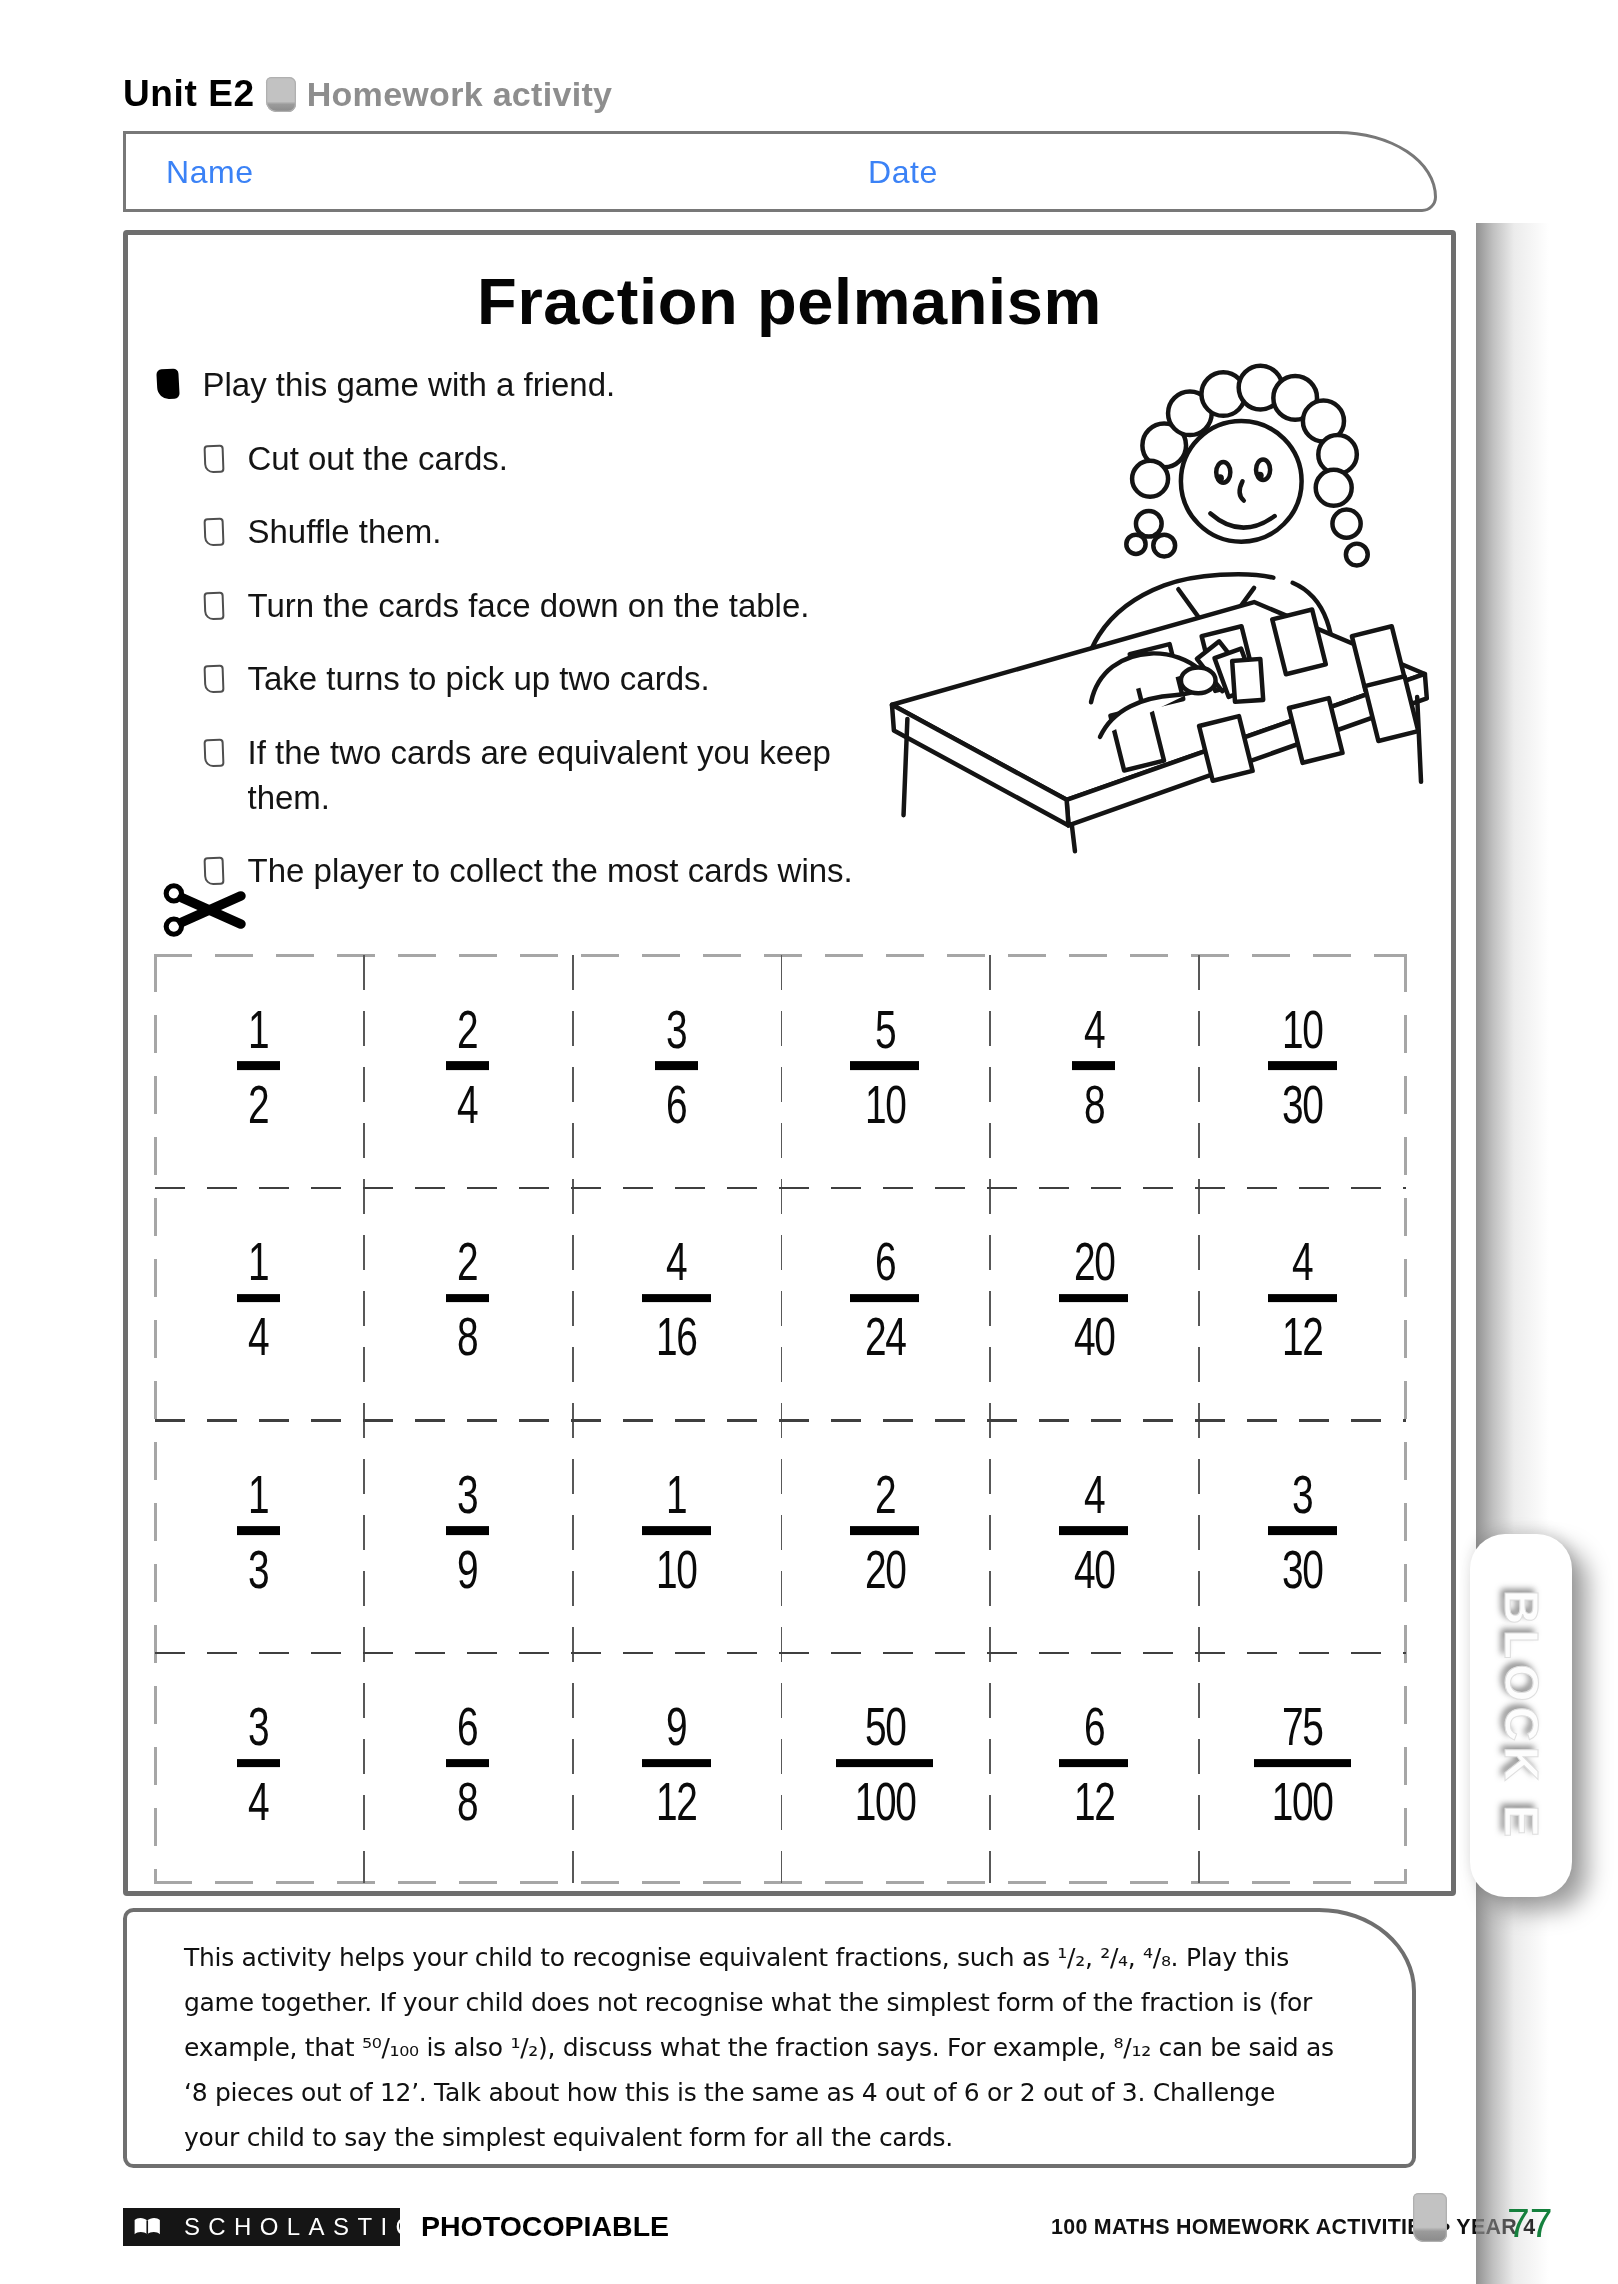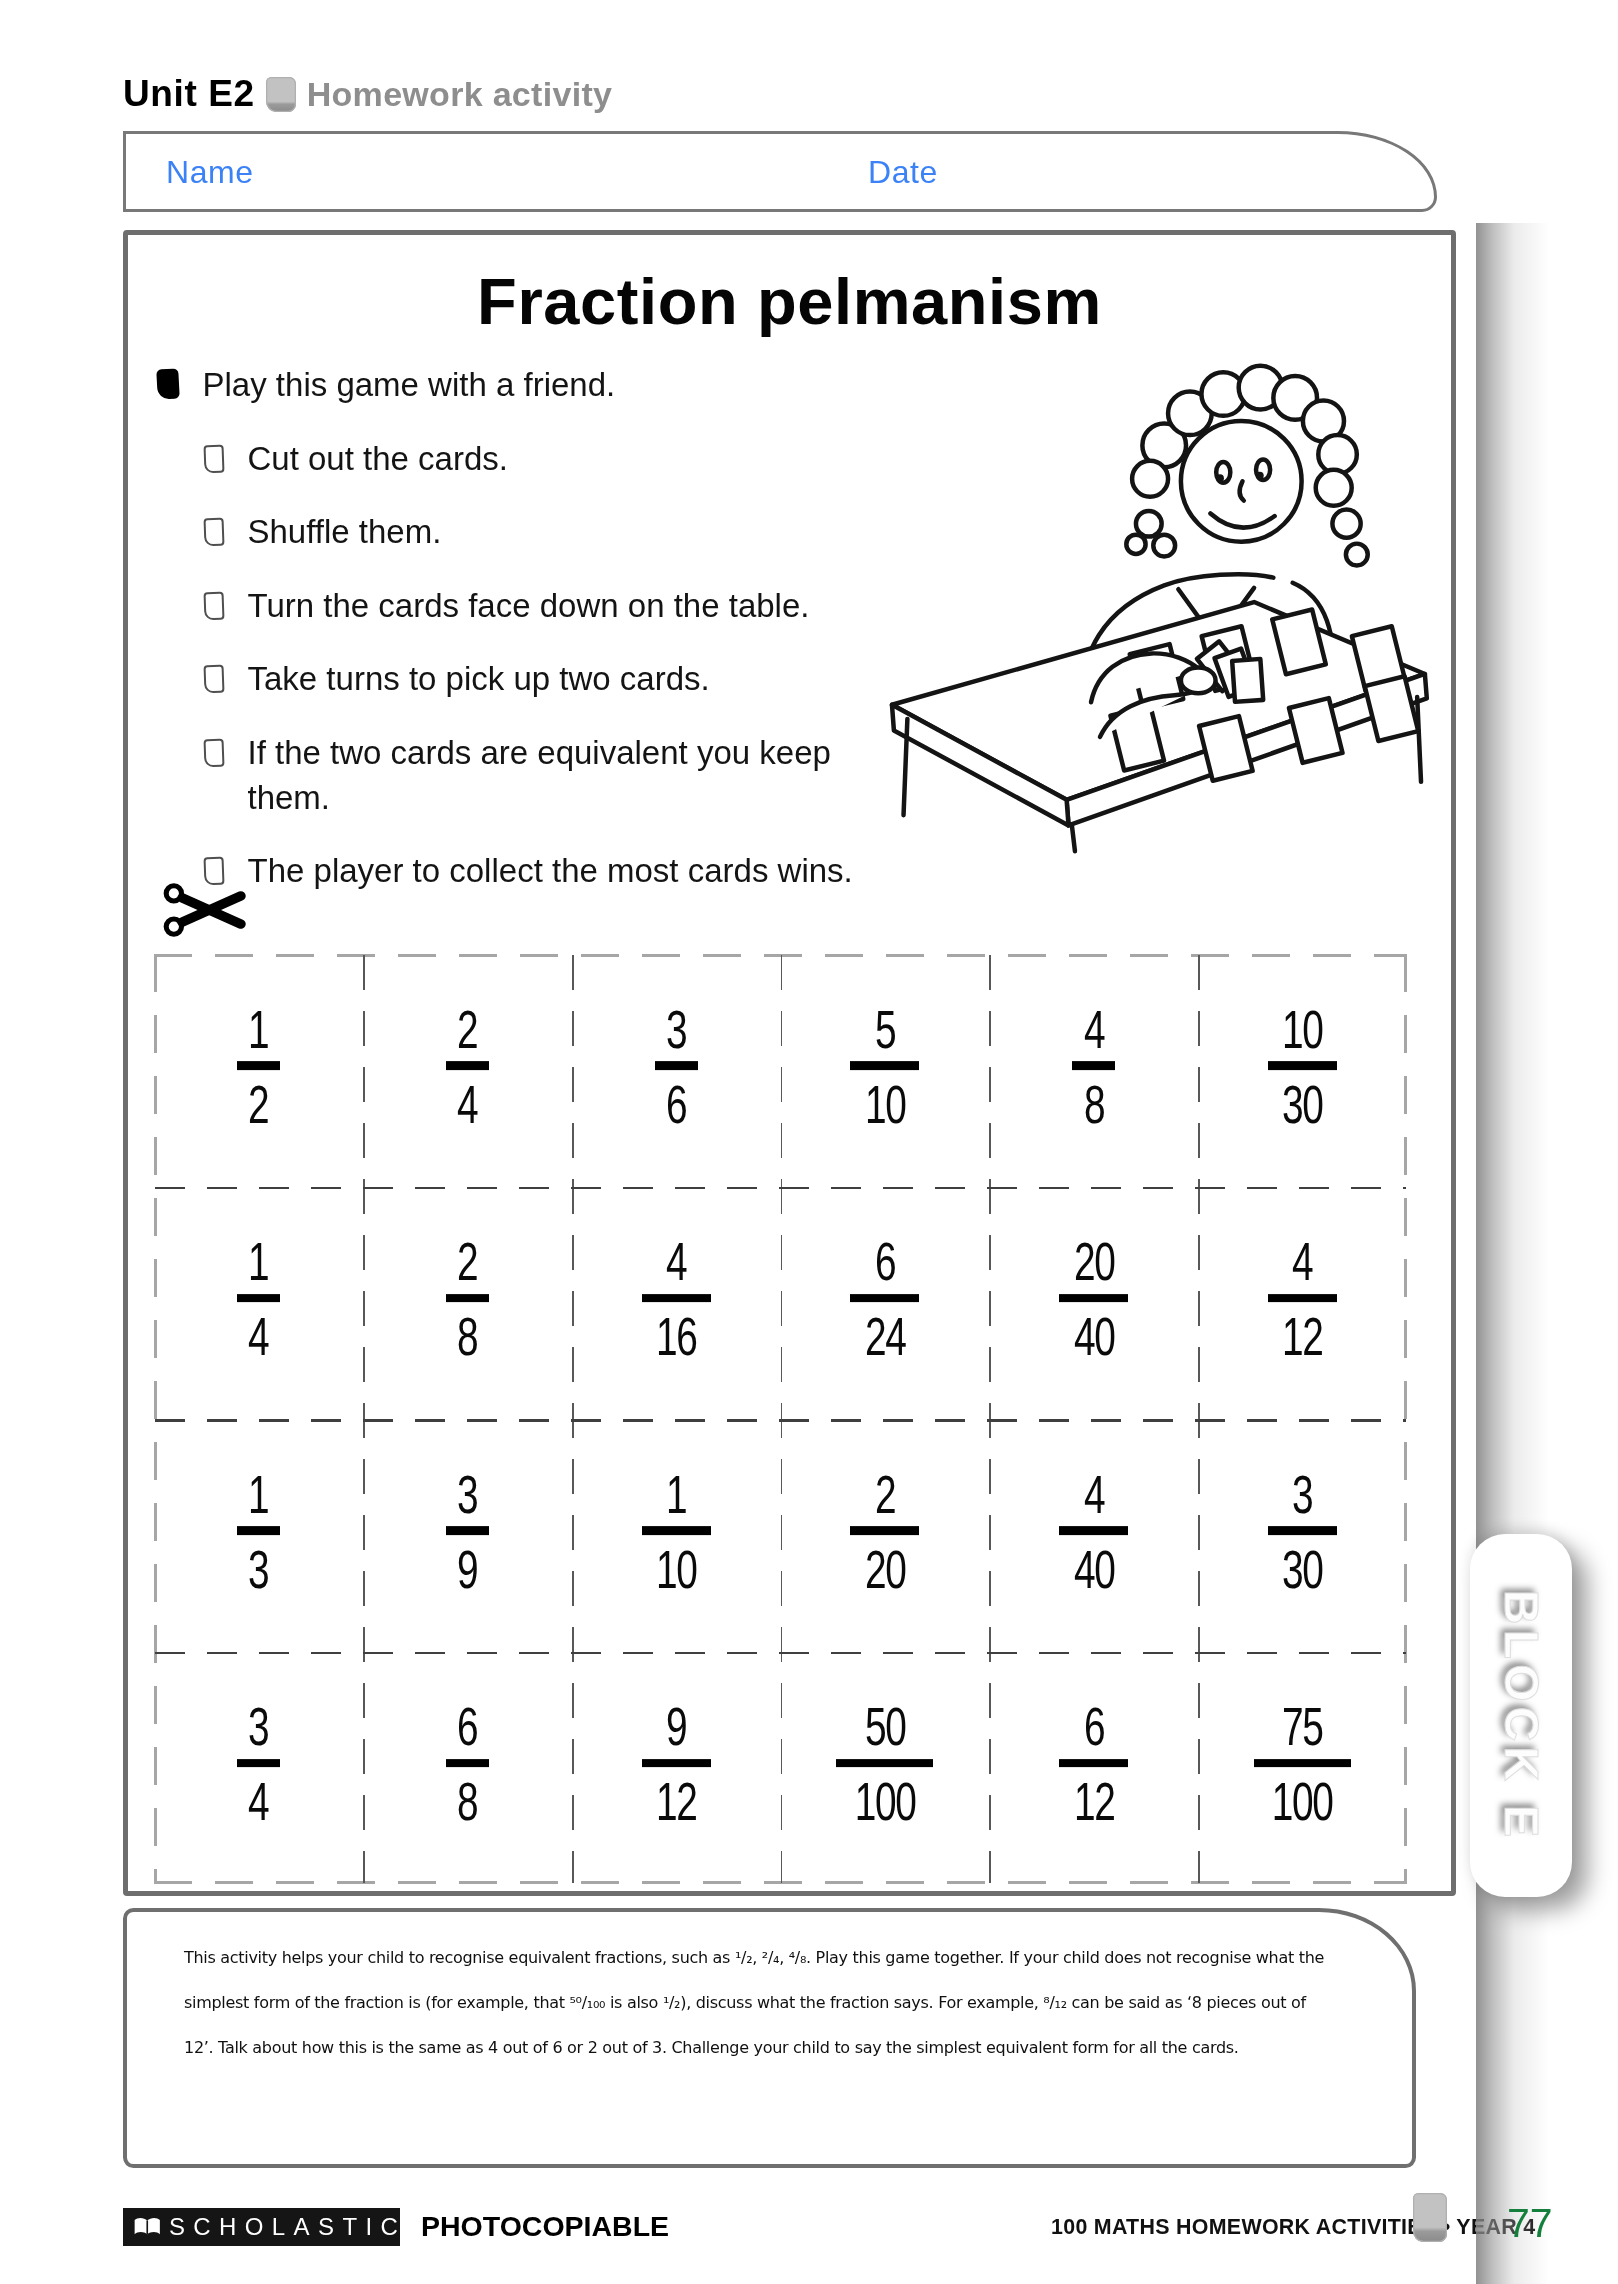--- a/index.html
+++ b/index.html
@@ -74,7 +74,7 @@
     border:4.5px solid #6f6f6f;border-radius:10.4px 97px 10.4px 10.4px / 10.4px 83px 10.4px 10.4px;
     padding:23px 78px 0 57px;box-sizing:border-box;z-index:1;}
   .helper h2{margin:0 0 10.4px 0;font-size:30px;font-weight:800;color:#000;}
-  .helper p{margin:0;font-size:16px;line-height:45px;color:#101010;
+  .helper p{margin:0;font-size:25px;line-height:45px;color:#101010;
     font-family:"DejaVu Sans",sans-serif;letter-spacing:-0.3px;}
   
   .schol{position:absolute;left:123px;top:2208px;width:277px;height:38px;background:#151515;

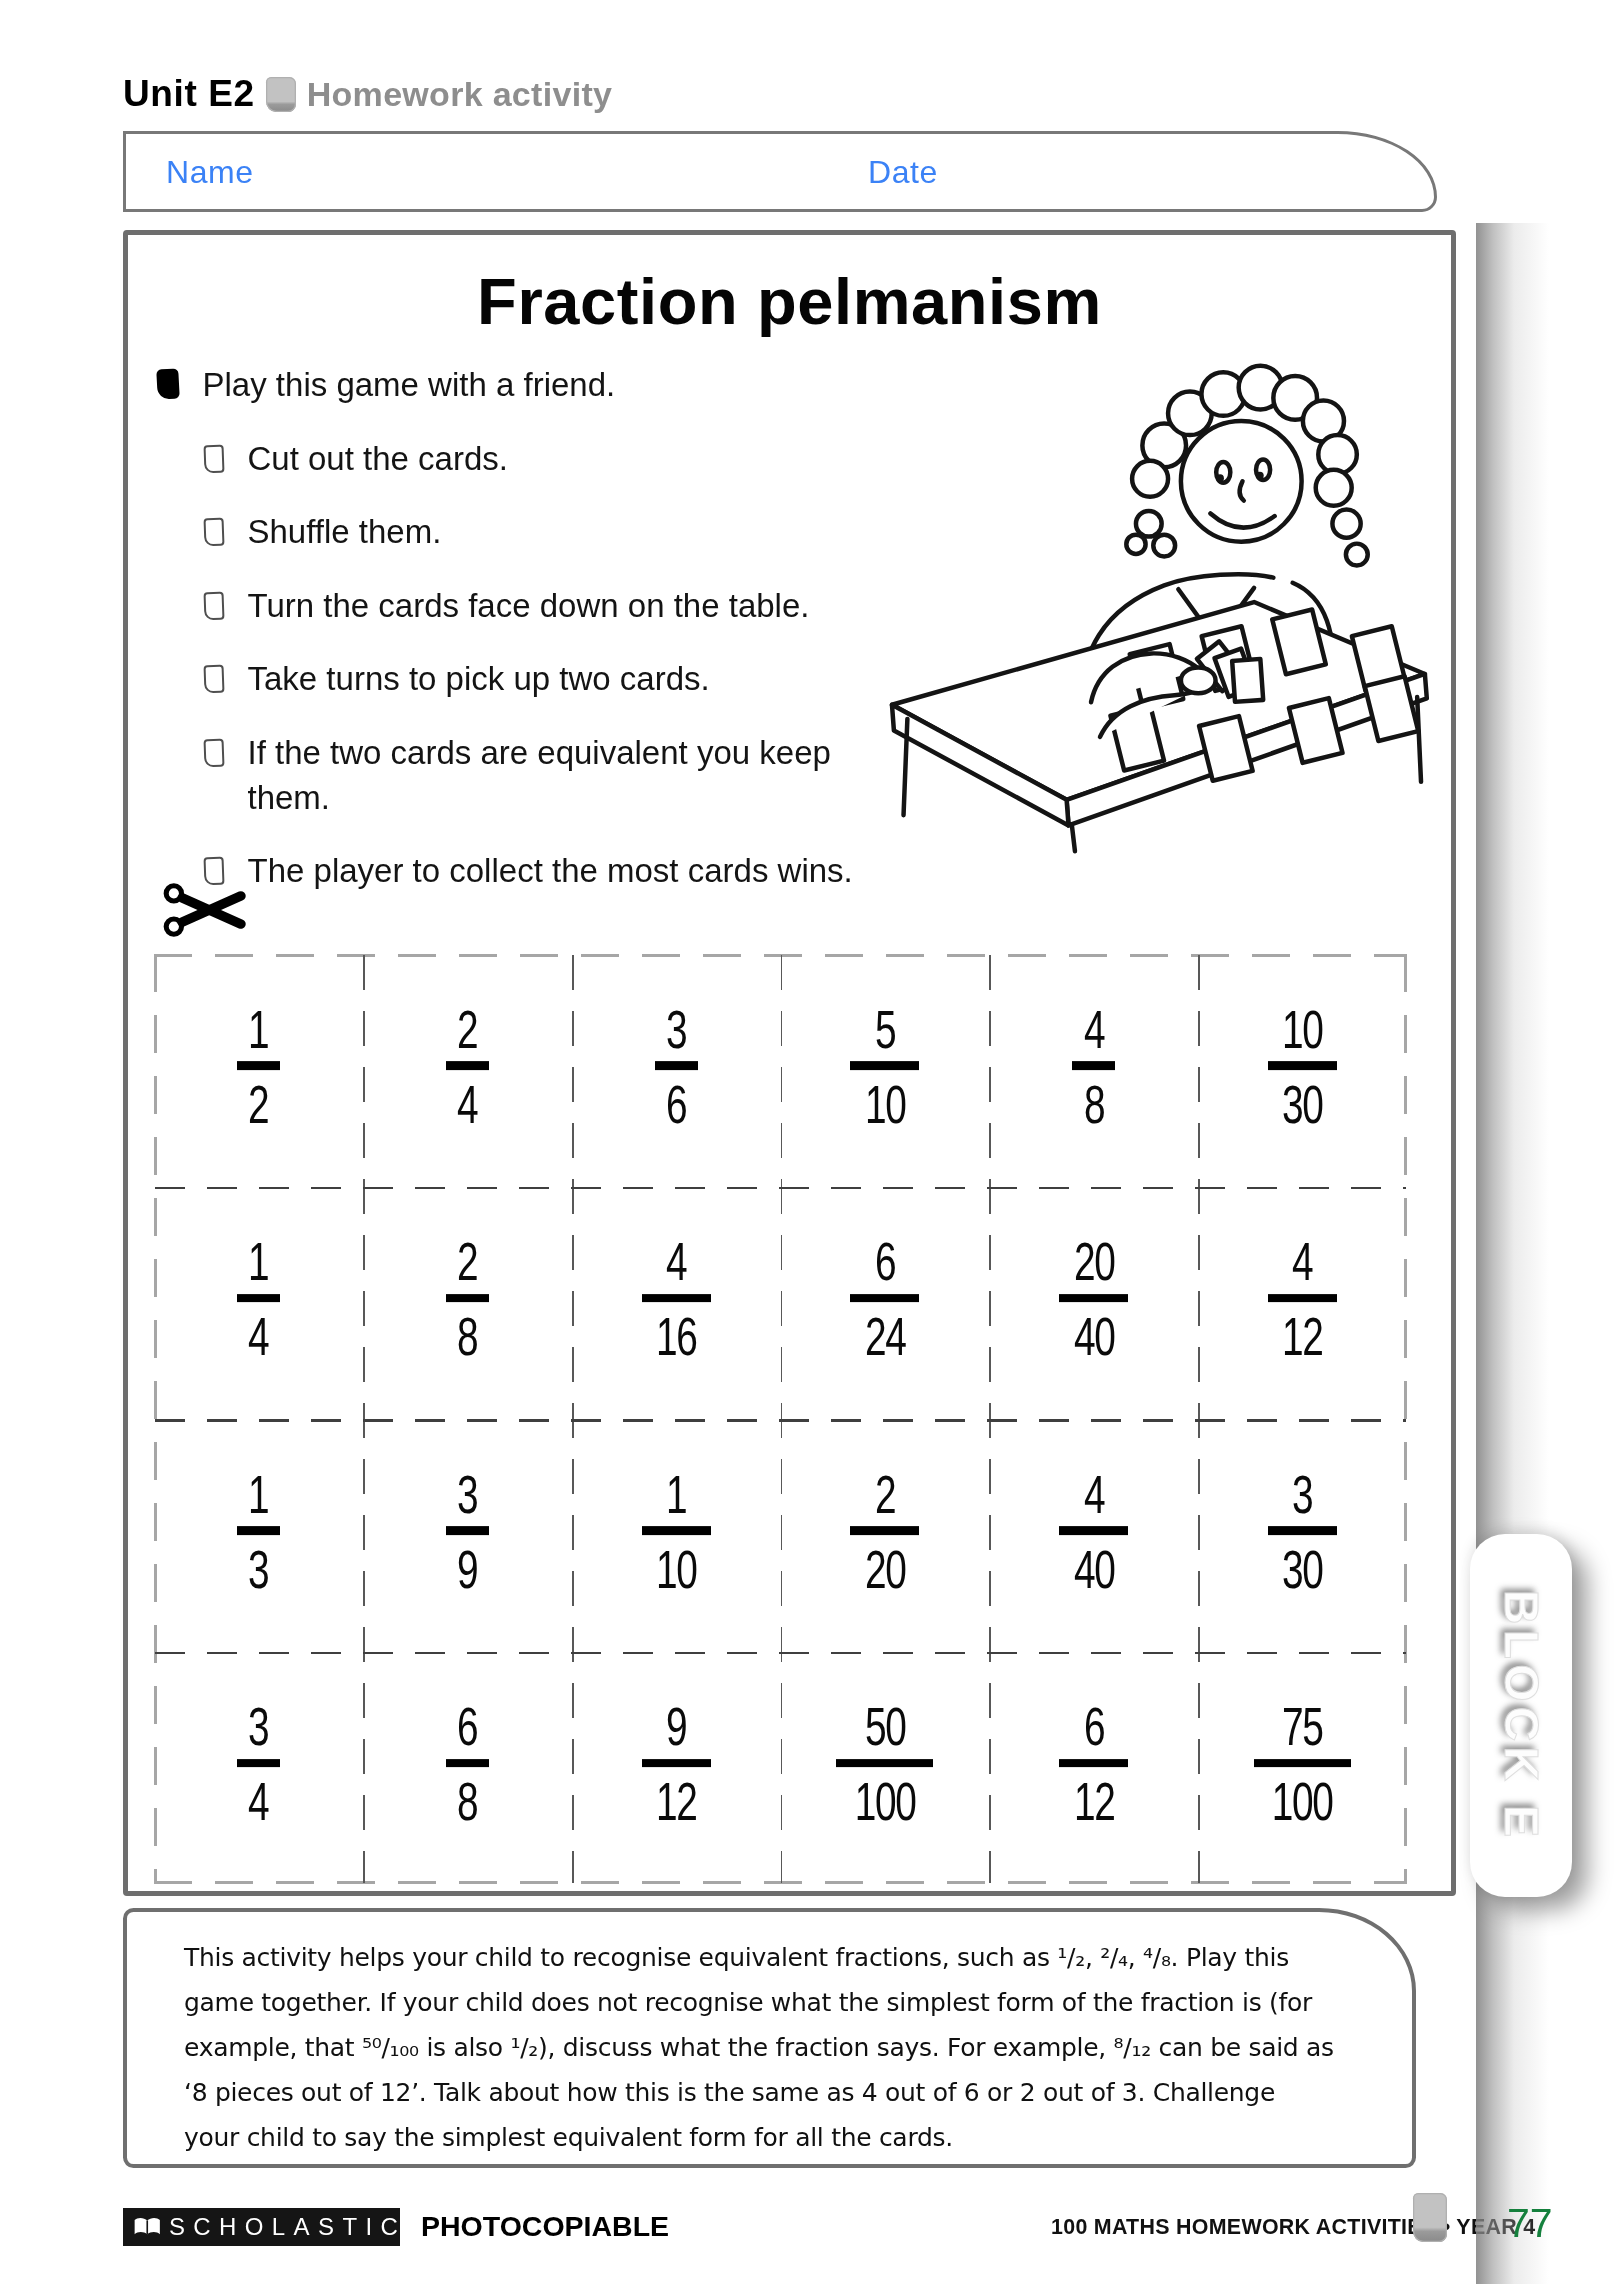--- a/index.html
+++ b/index.html
@@ -78,7 +78,7 @@
     font-family:"DejaVu Sans",sans-serif;letter-spacing:-0.3px;}
   
   .schol{position:absolute;left:123px;top:2208px;width:277px;height:38px;background:#151515;
-    display:flex;align-items:center;gap:7px;padding-left:10.4px;box-sizing:border-box;}
+    display:flex;align-items:center;gap:22px;padding-left:10.4px;box-sizing:border-box;}
   .schol svg{width:28.5px;height:22px;flex:0 0 auto;}
   .schol .sname{color:#fff;font-size:24px;font-weight:500;letter-spacing:8.4px;}
   .photoc{position:absolute;left:421px;top:2210px;font-size:28.5px;font-weight:800;color:#000;}

